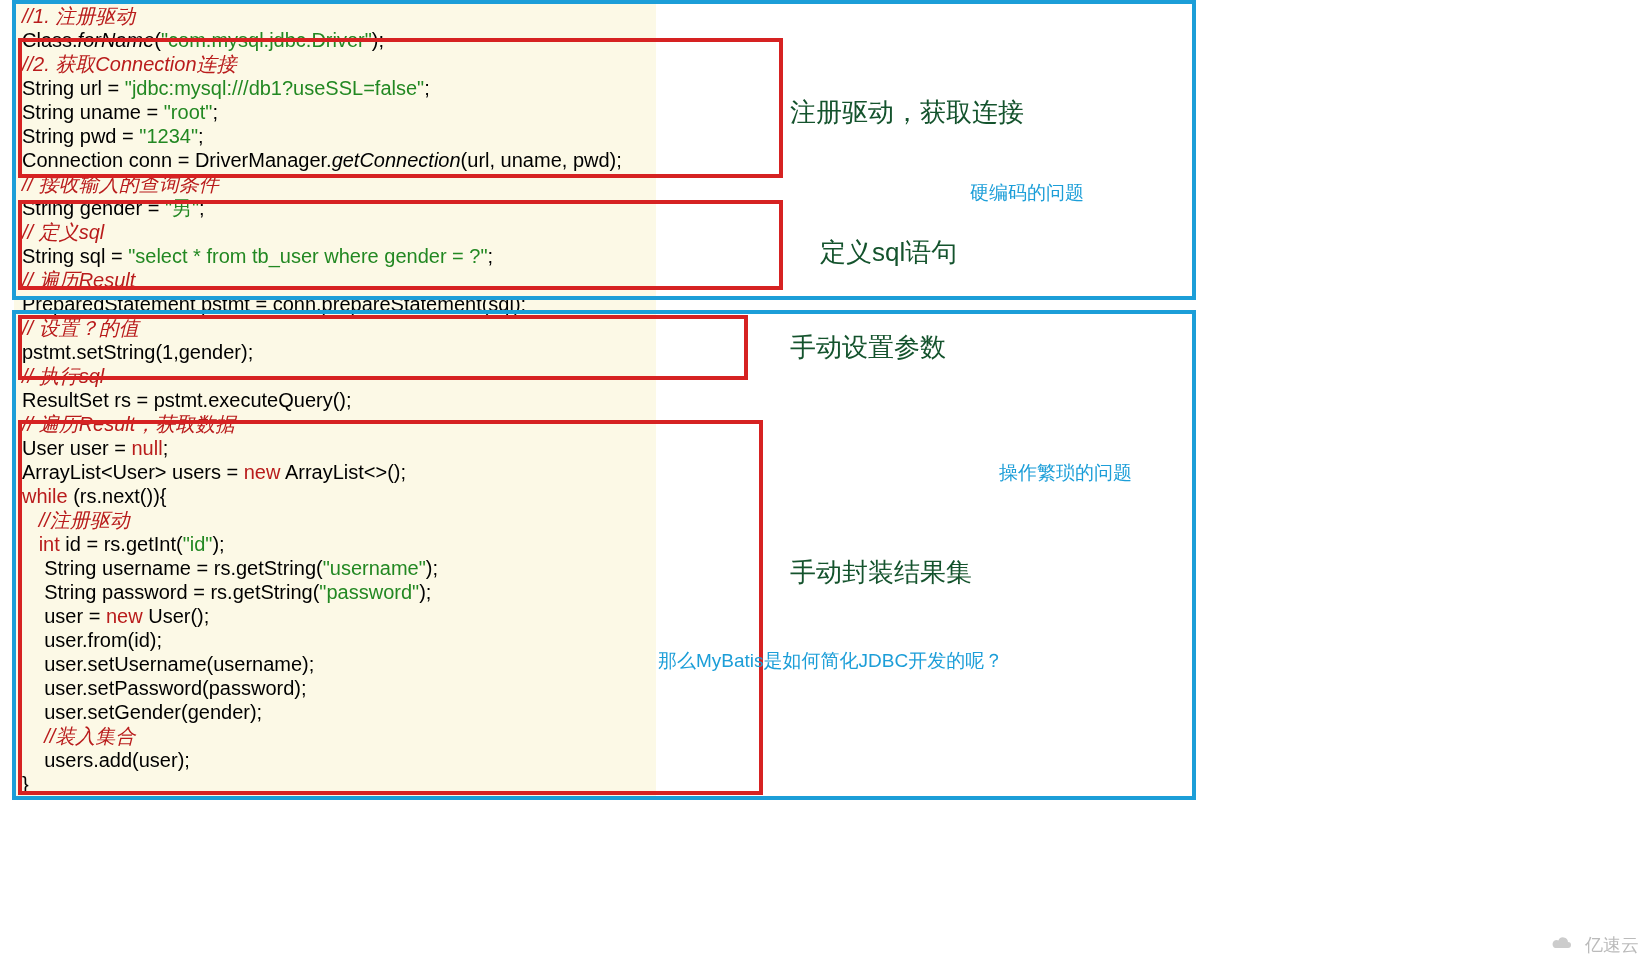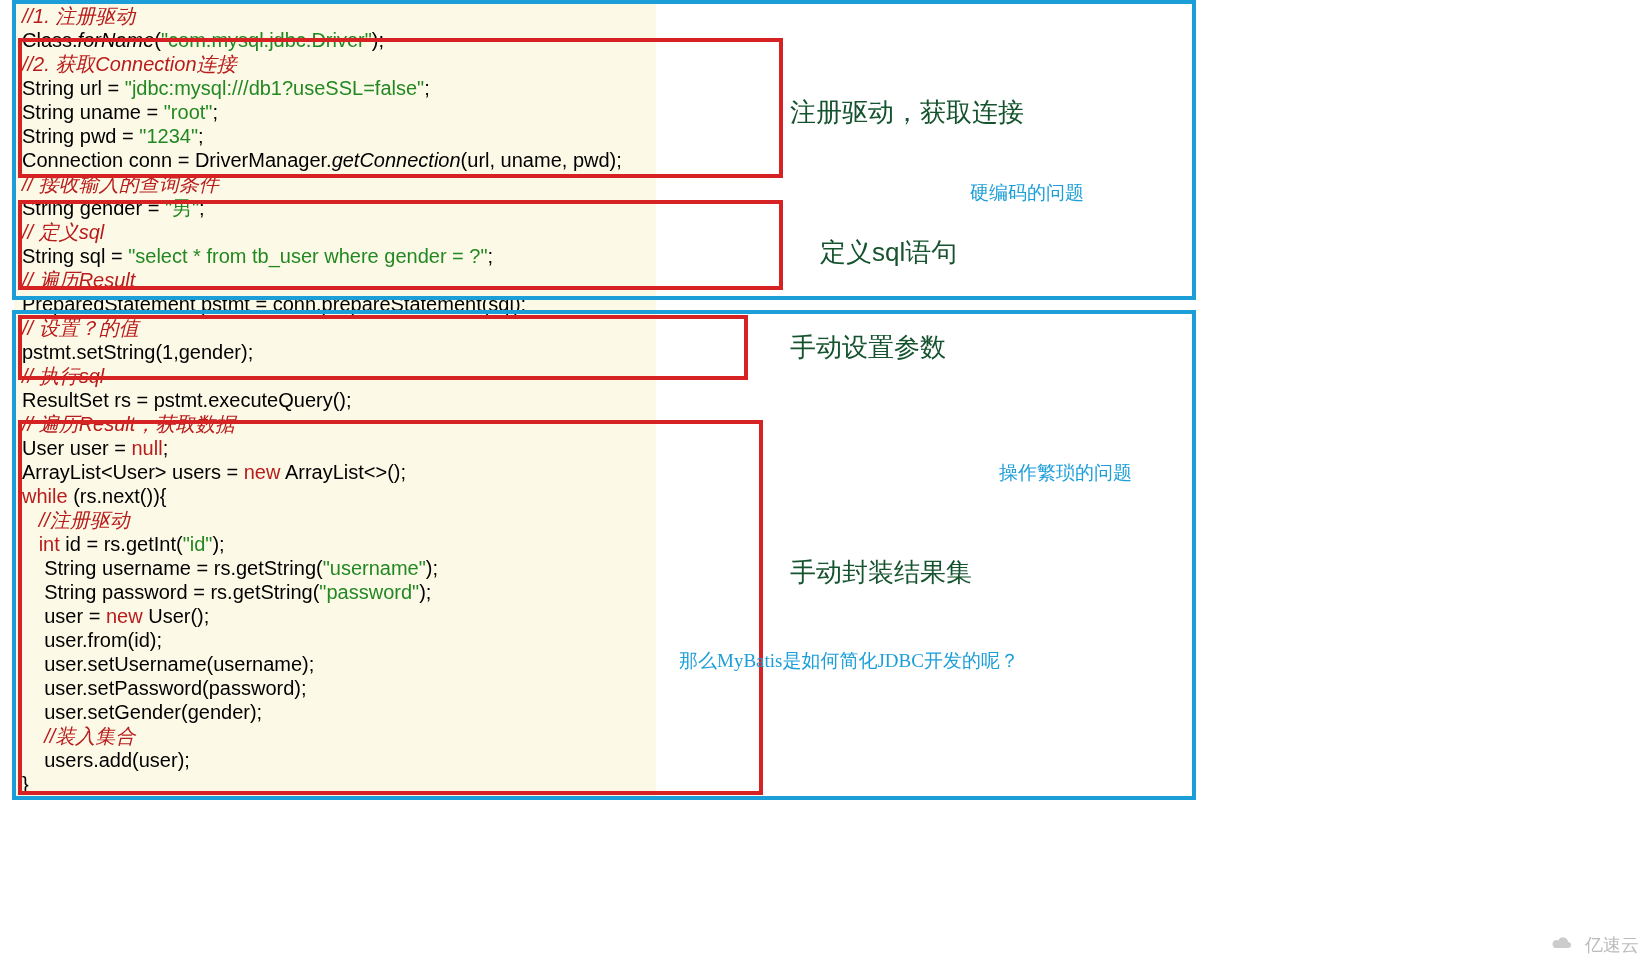--- a/index.html
+++ b/index.html
@@ -118,7 +118,7 @@
 <div class="label-red" style="left:790px; top:330px;">手动设置参数</div>
 <div class="label-blue" style="left:976px; top:460px;margin-left:23px;">操作繁琐的问题</div>
 <div class="label-red" style="left:790px; top:555px;text-align:center;">手动封装结果集</div>
-<div class="label-blue" style="left:679px; top:648px;font-family:Liberation Serif, serif;">那么MyBatis是如何简化JDBC开发的呢？</div>
+<div class="label-blue" style="left:658px; top:648px;">那么MyBatis是如何简化JDBC开发的呢？</div>
 
 <div class="watermark">
   <span>

